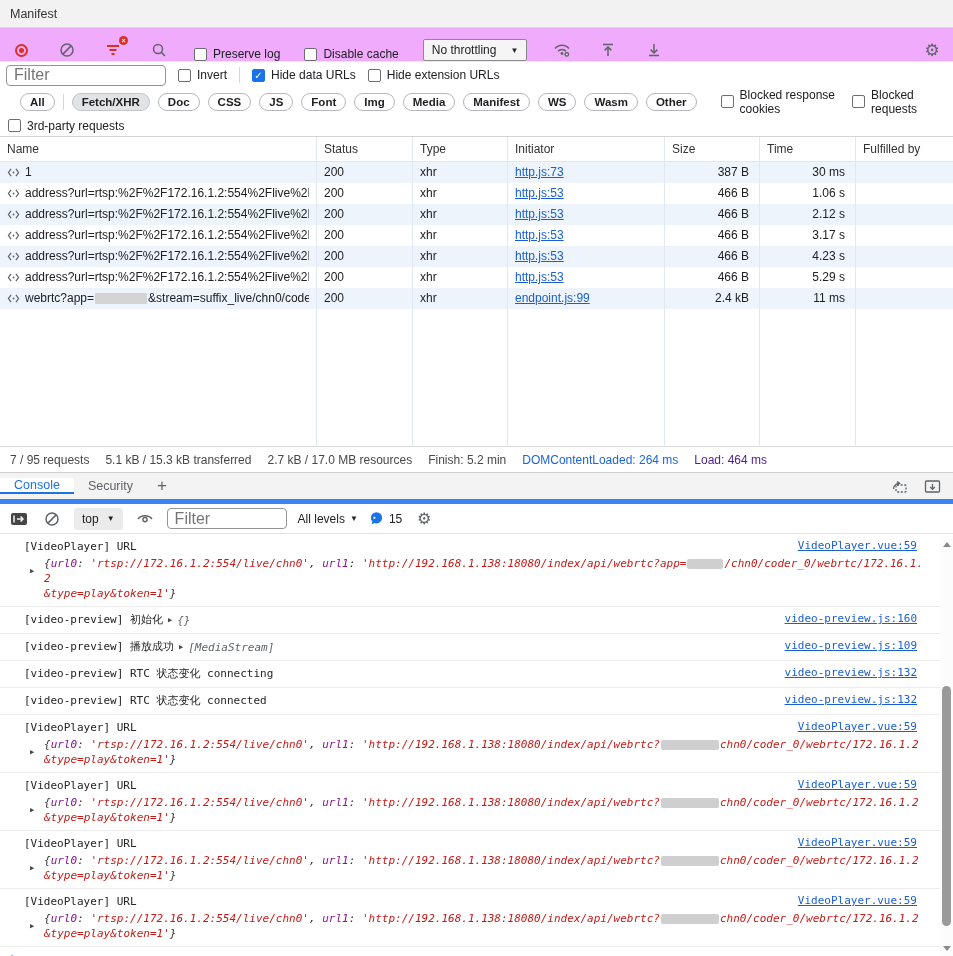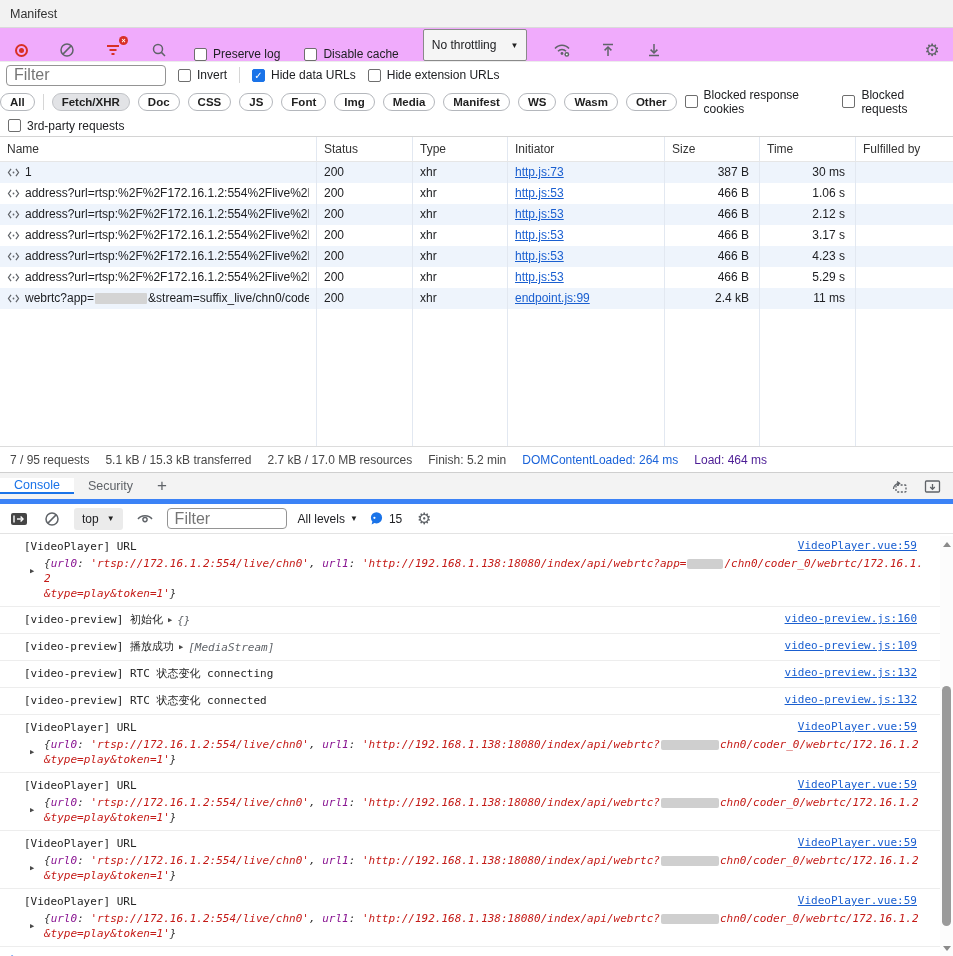--- a/index.html
+++ b/index.html
@@ -26,7 +26,7 @@
   .cb.checked { background:#1a73e8; border-color:#1a73e8; }
   .cb.checked::after { content:'\2713'; position:absolute; inset:0; color:#fff; font-size:10px; line-height:11px; text-align:center; font-weight:bold; }
   .select { display:flex; align-items:center; gap:14px; border:1px solid #8a8a8a; background:#f5f5f5;
-    padding:0 8px; border-radius:2px; height:32px; }
+    padding:0 8px; border-radius:2px; height:22px; }
   .caret { font-size:8px; color:#222; }
   .spacer { flex:1; }
   .gearglyph { font-size:17px; color:#5f6368; line-height:1; }

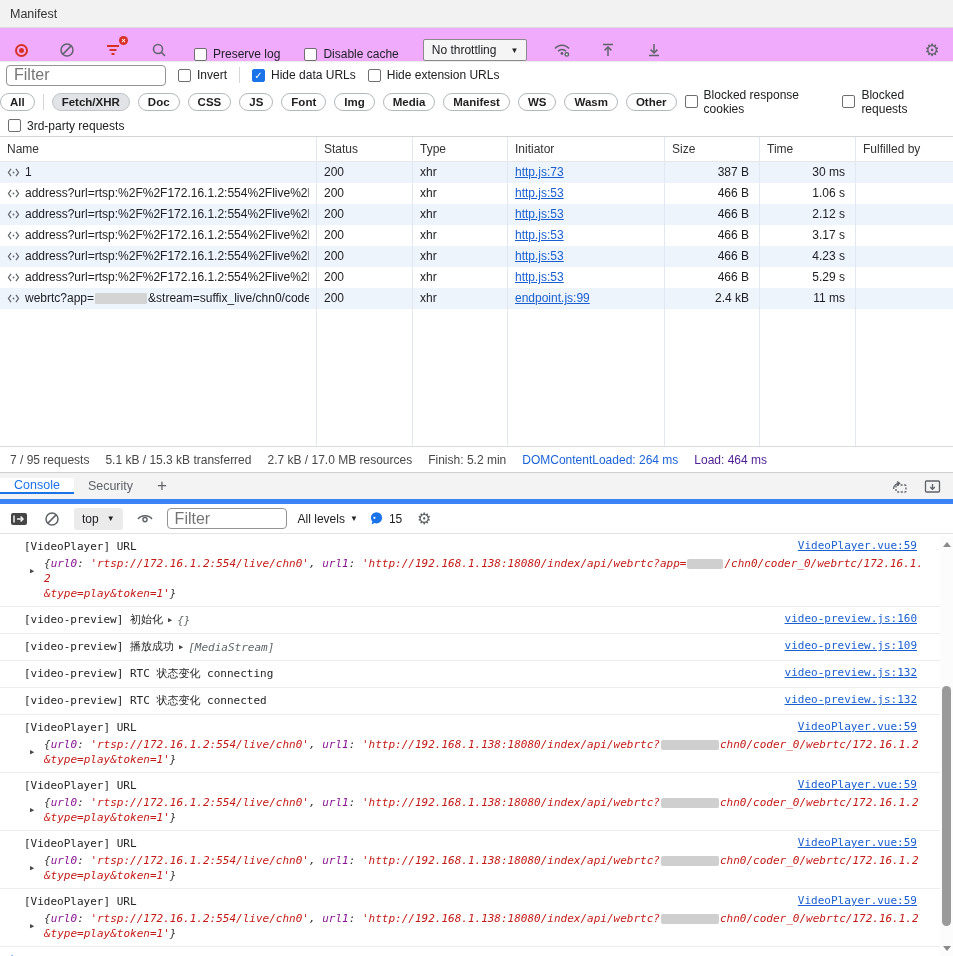--- a/index.html
+++ b/index.html
@@ -36,7 +36,7 @@
     font-family:inherit; color:#202124; outline:none; }
   .net-filter-input { width:160px; }
   
-  .type-row { height:27px; flex:0 0 27px; display:flex; align-items:center; gap:0; padding:0 0; }
+  .type-row { height:27px; flex:0 0 27px; display:flex; align-items:center; gap:16px; padding:0 20px; }
   .pill { border:1px solid #b4b7bc; border-radius:11px; padding:2px 9px; font-weight:bold; font-size:11.5px;
     color:#1f1f1f; background:#fff; white-space:nowrap; }
   .pill.selected { background:#e2e3e6; border-color:#c2c4c8; }

